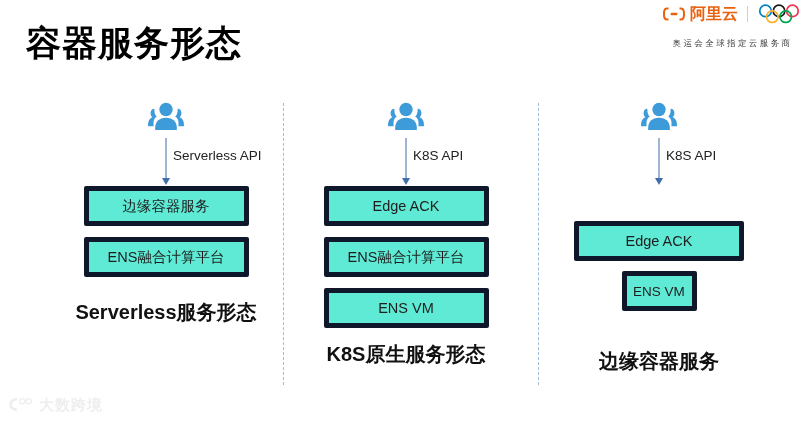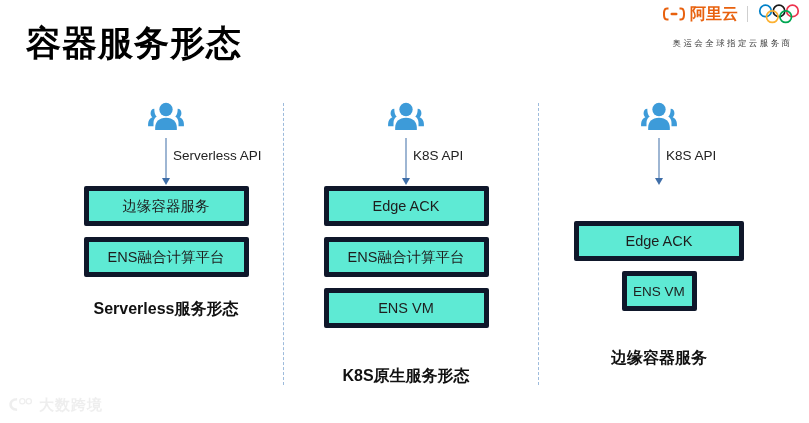--- a/index.html
+++ b/index.html
@@ -177,7 +177,7 @@
   .box-blue { border-color: #8fa5bf; }
 
   .col-label {
-    font-size: 16px;
+    font-size: 20px;
     color: #111111;
     font-weight: 600;
     white-space: nowrap;

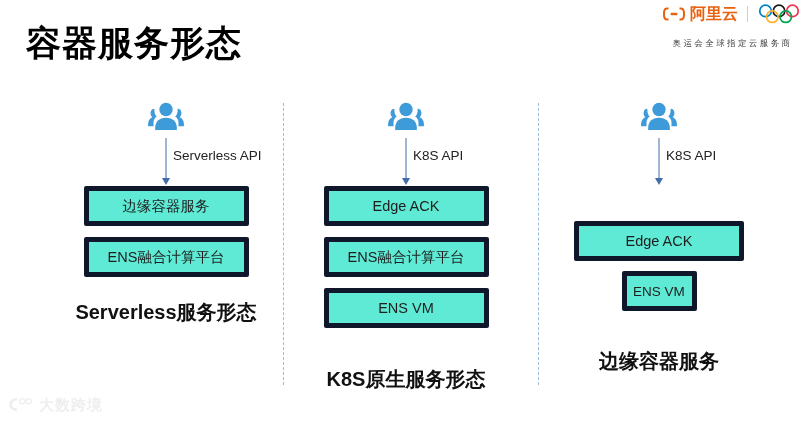--- a/index.html
+++ b/index.html
@@ -184,7 +184,7 @@
     text-align: center;
   }
   .col-1 .col-label { margin-top: 22px; }
-  .col-2 .col-label { margin-top: 38px; }
+  .col-2 .col-label { margin-top: 13px; }
   .col-3 .col-label { margin-top: 37px; }
 
   .col-3 .spacer-top { height: 35px; }

